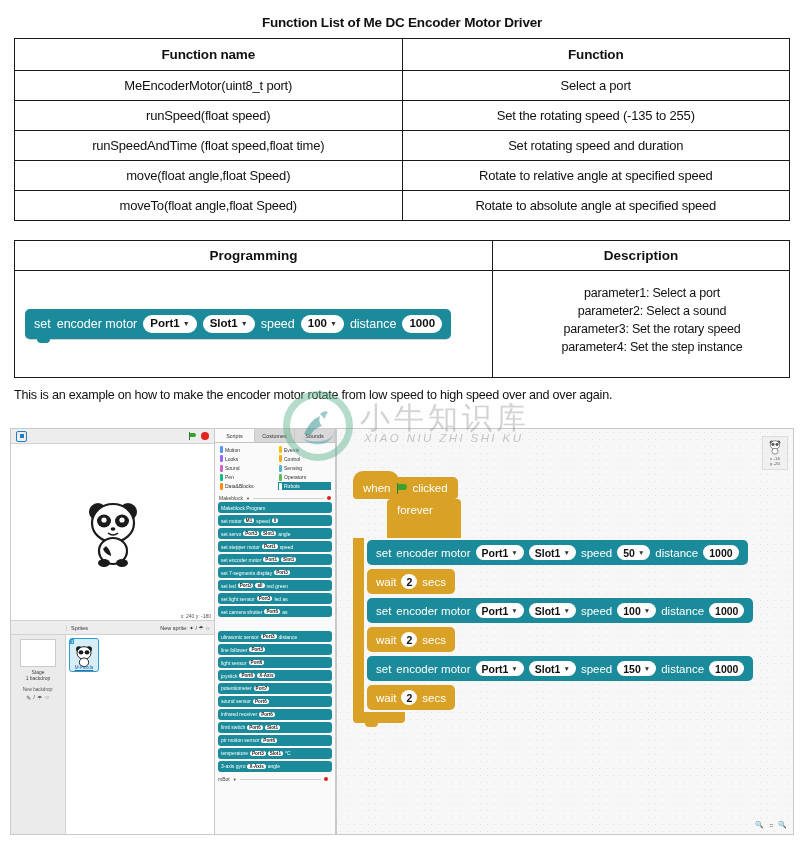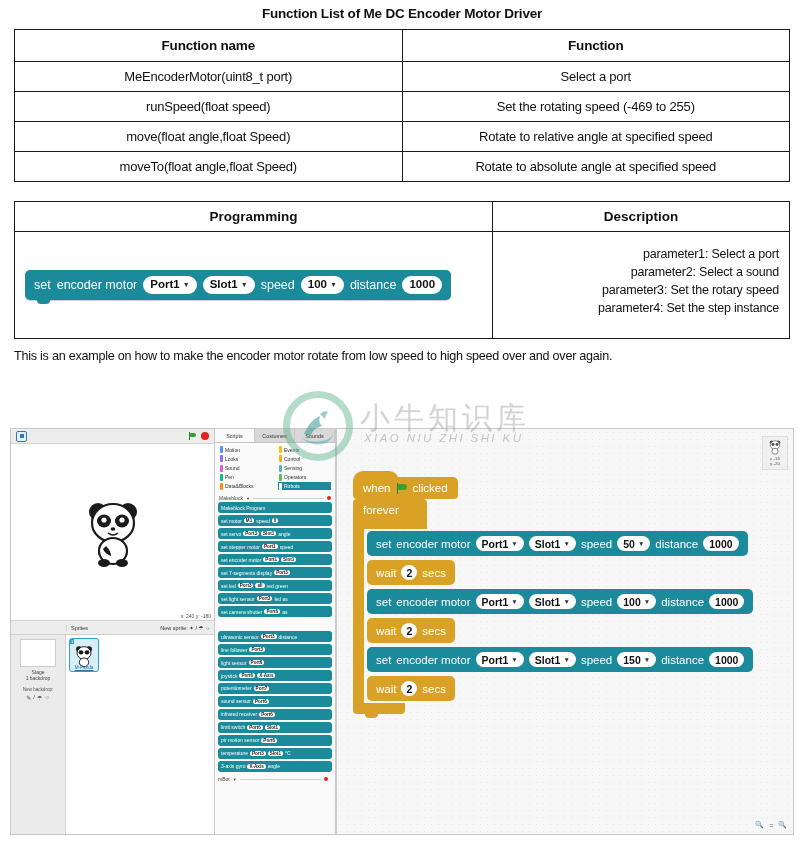--- a/index.html
+++ b/index.html
@@ -13,7 +13,7 @@
   
   .doc-title{
     text-align:center;font-size:13.5px;font-weight:bold;
-    padding-top:6px;letter-spacing:-0.2px;
+    padding-top:15px;letter-spacing:-0.2px;
   }
 
   

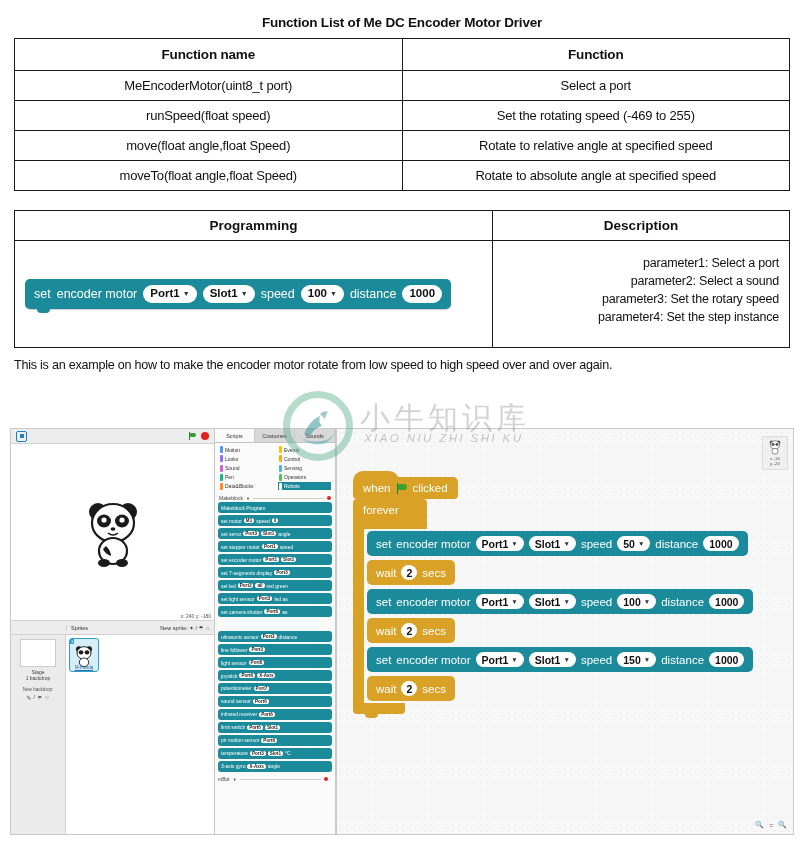--- a/index.html
+++ b/index.html
@@ -245,7 +245,7 @@
     </tr>
     <tr>
       <td class="c1">runSpeed(float speed)</td>
-      <td>Set the rotating speed (-469 to 255)</td>
+      <td>Set the rotating speed (-135 to 255)</td>
     </tr>
     <tr>
       <td class="c1">move(float angle,float Speed)</td>

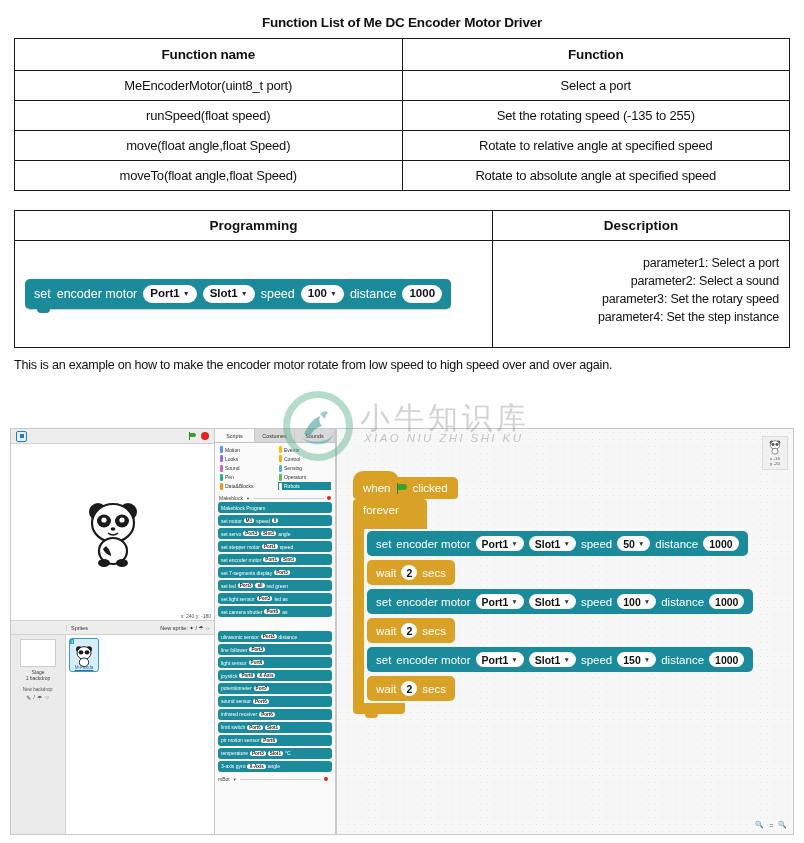--- a/index.html
+++ b/index.html
@@ -246,6 +246,10 @@
     <tr>
       <td class="c1">runSpeed(float speed)</td>
       <td>Set the rotating speed (-135 to 255)</td>
+    </tr>
+    <tr>
+      <td class="c1">runSpeedAndTime (float speed,float time)</td>
+      <td>Set rotating speed and duration</td>
     </tr>
     <tr>
       <td class="c1">move(float angle,float Speed)</td>

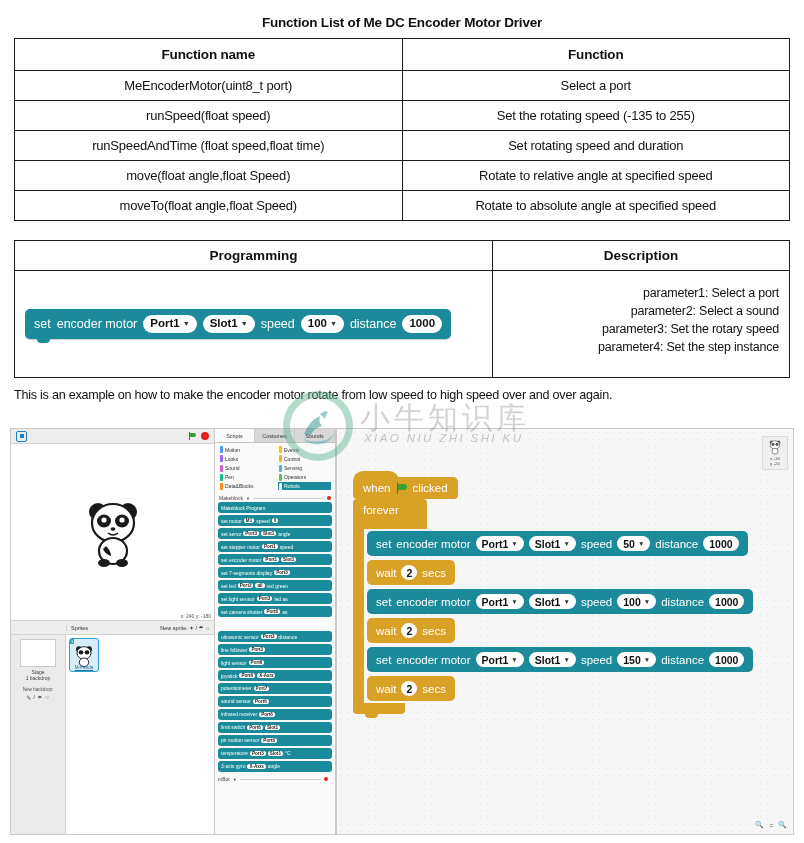--- a/index.html
+++ b/index.html
@@ -40,7 +40,7 @@
   table.prog th{font-size:13.5px;font-weight:bold;padding:7px 4px;text-align:center;}
   table.prog th.p1,table.prog td.p1{width:469px;}
   td.progcell{padding:14px 10px;height:78px;}
-  td.desccell{padding:0 10px 8px 32px;text-align:right;font-size:12.5px;line-height:1.45;}
+  td.desccell{padding:0 10px 8px 32px;text-align:center;font-size:12.5px;line-height:1.45;}
   .desc-line{white-space:nowrap;letter-spacing:-0.2px;}
 
   

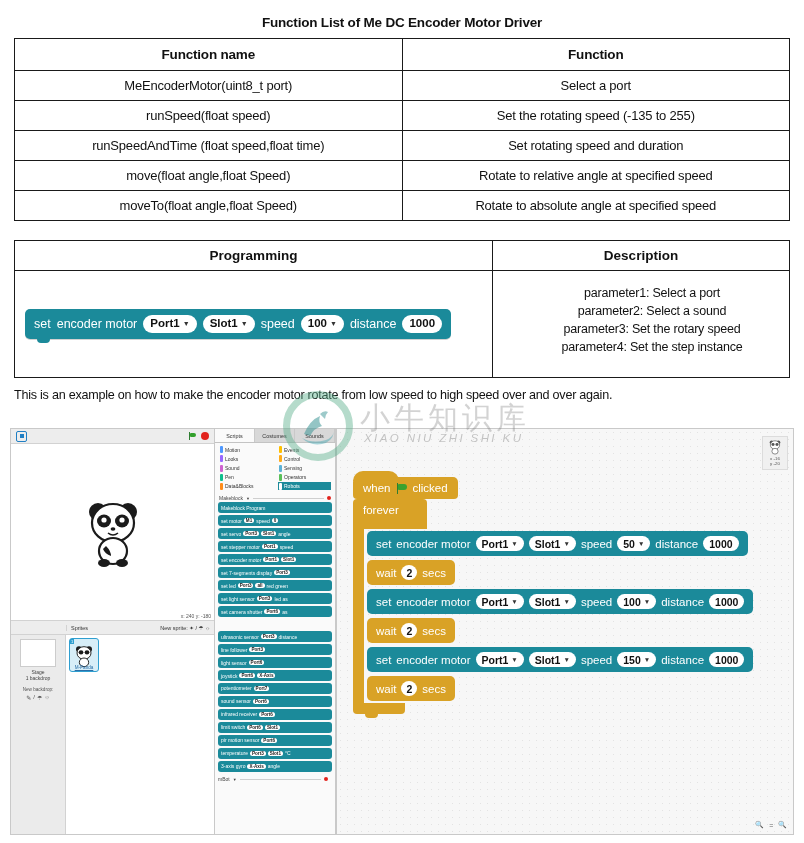--- a/index.html
+++ b/index.html
@@ -185,8 +185,8 @@
   .hat .fl:after{content:"";position:absolute;left:2.5px;top:1px;width:9px;height:6px;background:#3aa22e;border-radius:1px 3px 3px 1px;}
   .cwrap{position:relative;}
   .chead{
-    background:#d9a226;color:#fff;font-size:11.5px;padding:5px 12px 13px 10px;
-    border-radius:4px 4px 0 0;display:inline-block;min-width:52px;
+    background:#d9a226;color:#fff;font-size:11.5px;padding:5px 12px 22px 10px;
+    border-radius:4px 4px 0 0;display:inline-block;min-width:52px;margin-left:34px;
   }
   .cbody{border-left:11px solid #d9a226;padding:0 0 0 3px;}
   .cfoot{

